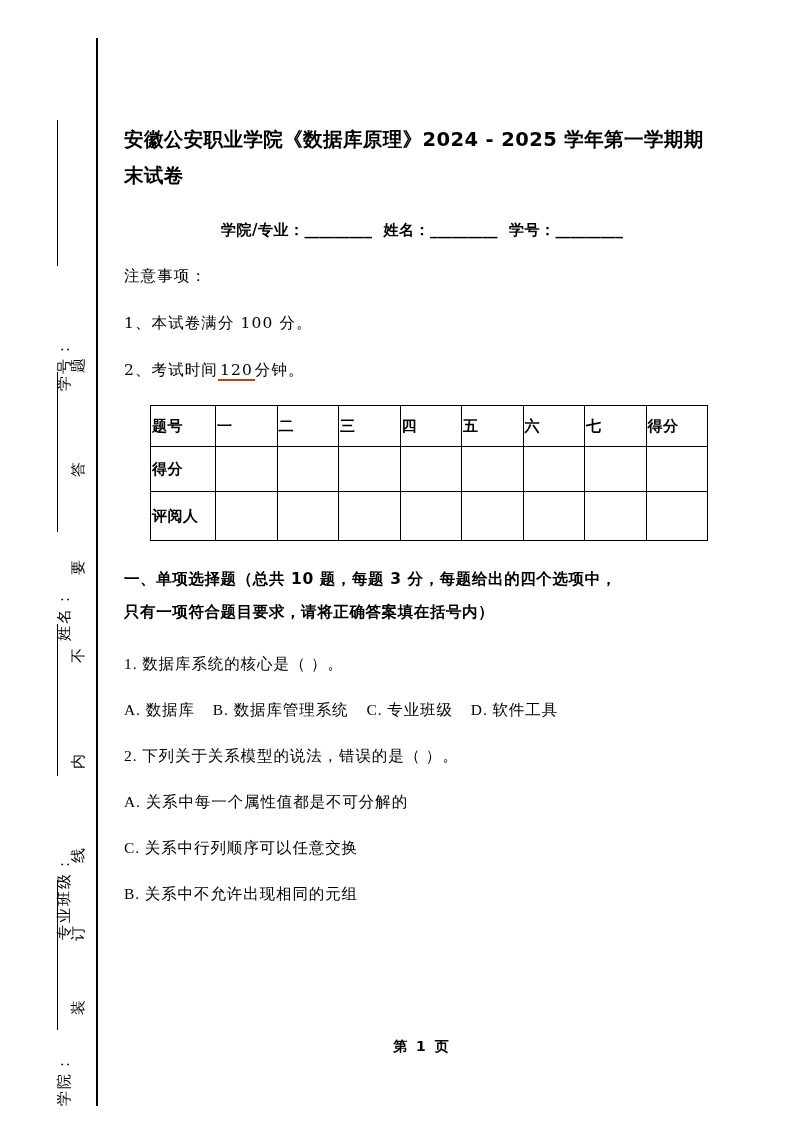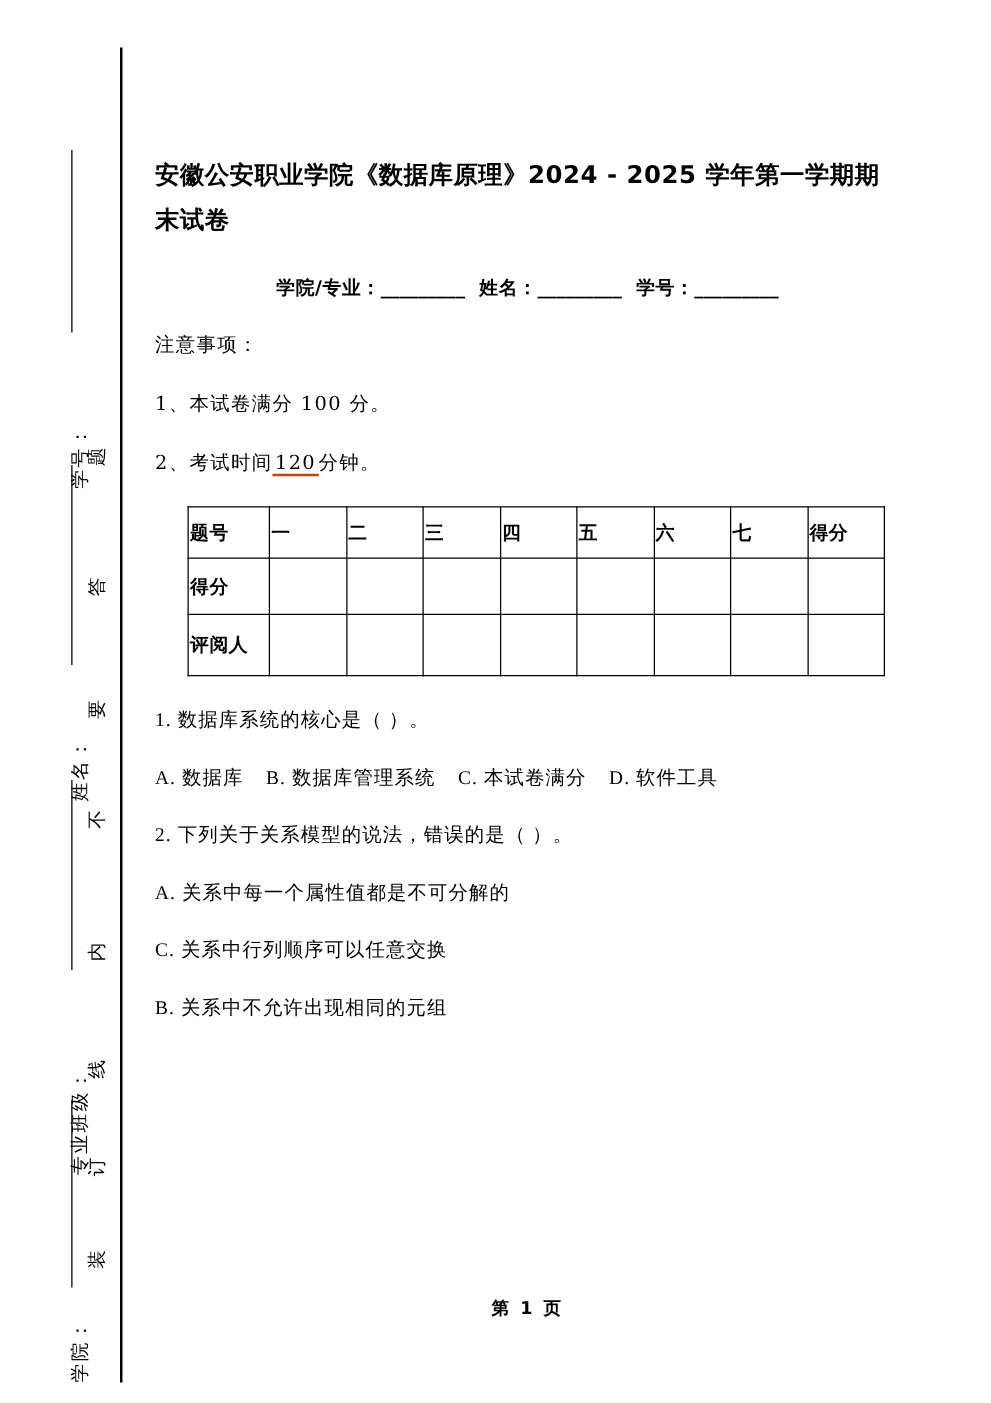--- a/index.html
+++ b/index.html
@@ -238,6 +238,10 @@
     </tbody>
       </table>
 
+    <div class="section-head">
+      <span>一、单项选择题（总共 10 题，每题 3 分，每题给出的四个选项中，</span><br>
+      <span>只有一项符合题目要求，请将正确答案填在括号内）</span>
+    </div>
 
     <div class="q-text">1. 数据库系统的核心是（  ）。</div>
 

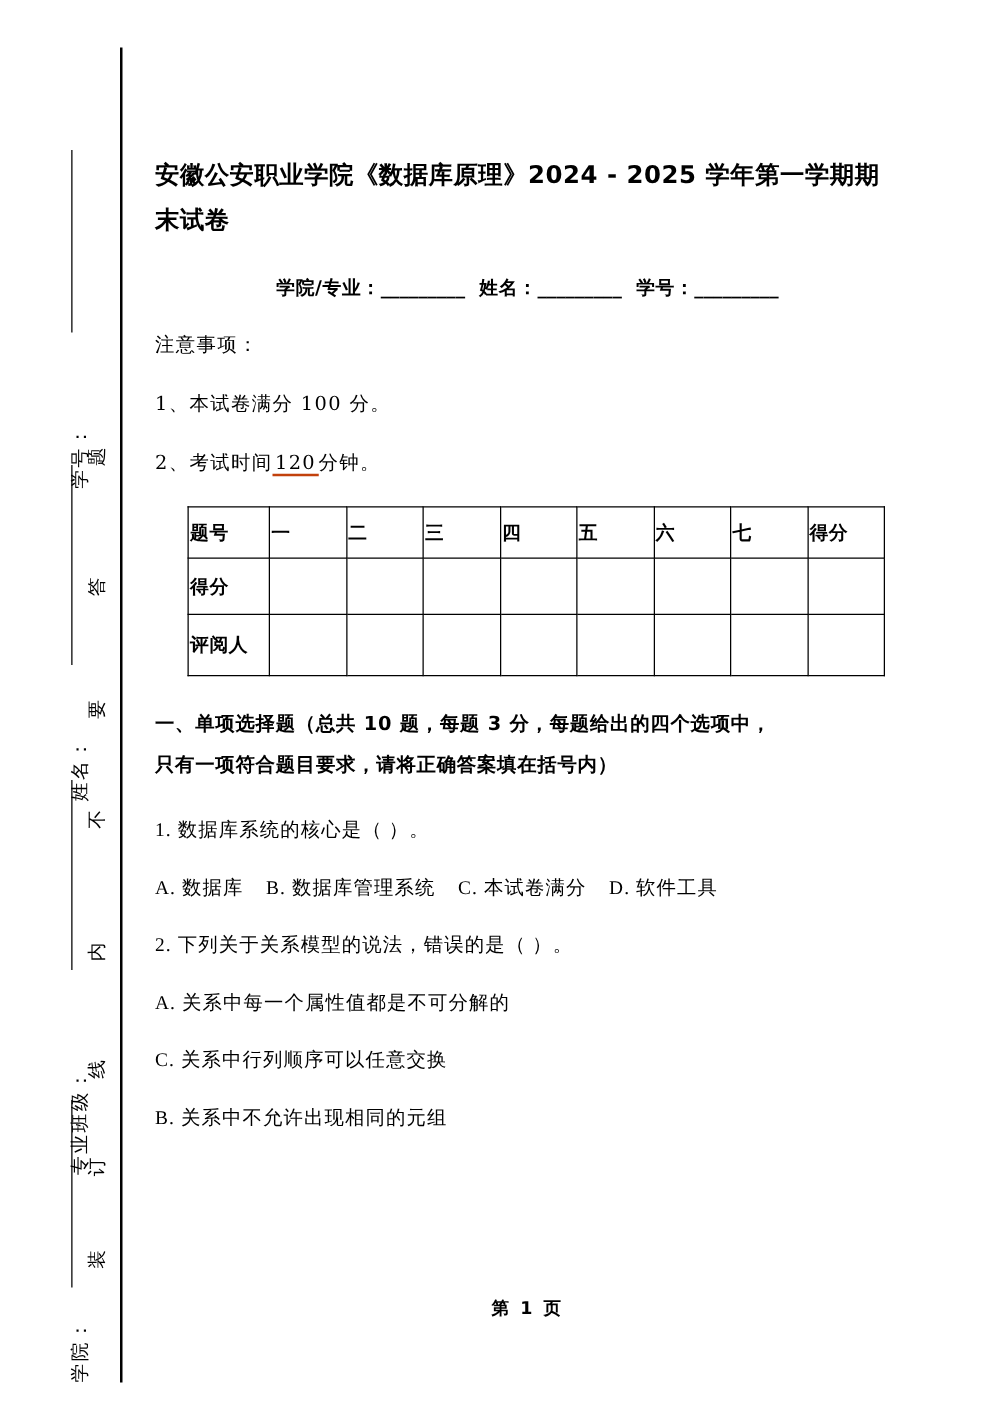--- a/index.html
+++ b/index.html
@@ -246,7 +246,7 @@
     <div class="q-text">1. 数据库系统的核心是（  ）。</div>
 
     <div class="q-opts">
-      <span>A. 数据库</span><span class="gap"></span><span>B. 数据库管理系统</span><span class="gap"></span><span>C. 本试卷满分</span><span class="gap"></span><span>D. 软件工具</span>
+      <span>A. 数据库</span><span class="gap"></span><span>B. 数据库管理系统</span><span class="gap"></span><span>C. 专业班级</span><span class="gap"></span><span>D. 软件工具</span>
     </div>
 
     <div class="q-text">2. 下列关于关系模型的说法，错误的是（  ）。</div>

